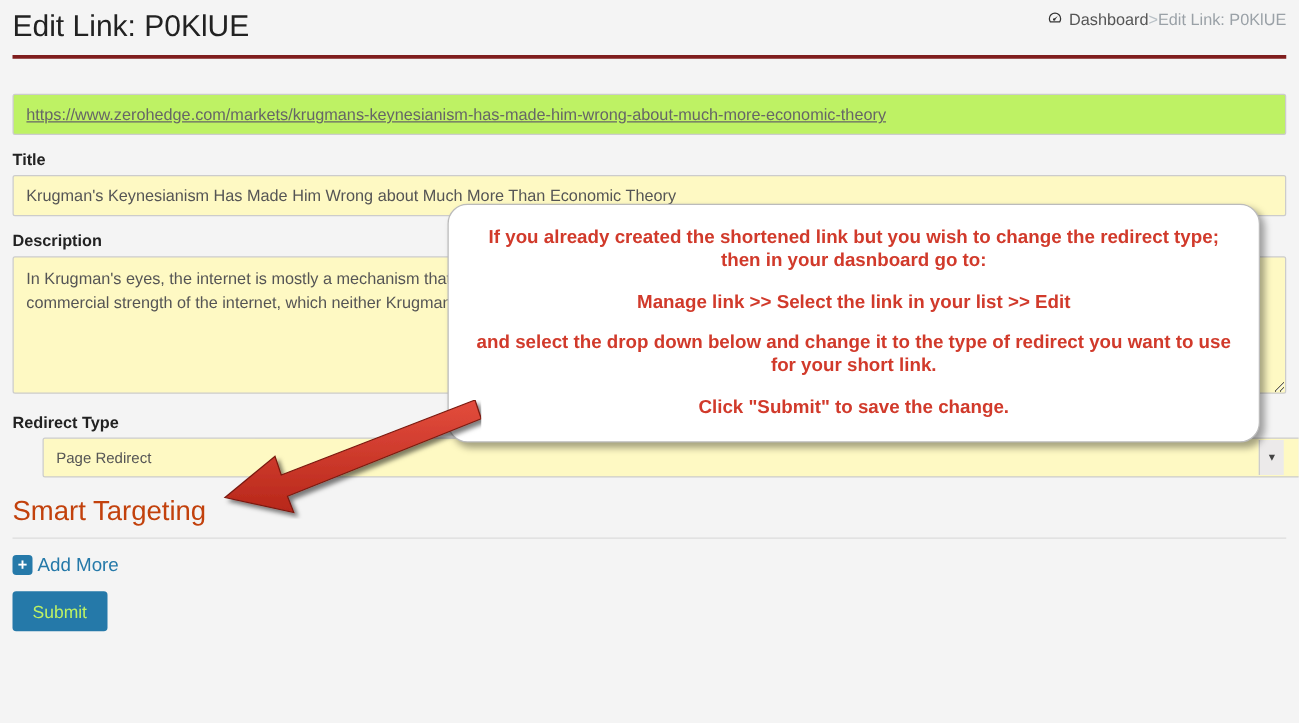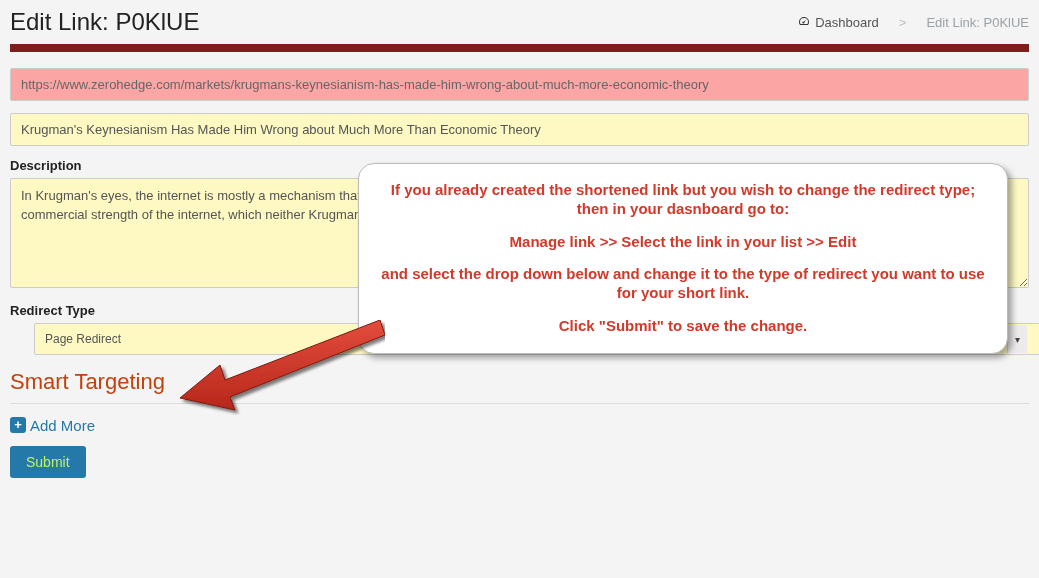--- a/index.html
+++ b/index.html
@@ -19,11 +19,11 @@
   }
   .page-header {
     display: flex;
-    align-items: center;
+    align-items: flex-start;
     justify-content: space-between;
-    border-bottom: 8px solid #7f1d1d;
+    border-bottom: 3px solid #7f1d1d;
     padding-bottom: 8px;
-    margin-bottom: 16px;
+    margin-bottom: 28px;
   }
   .page-title {
     font-size: 24px;

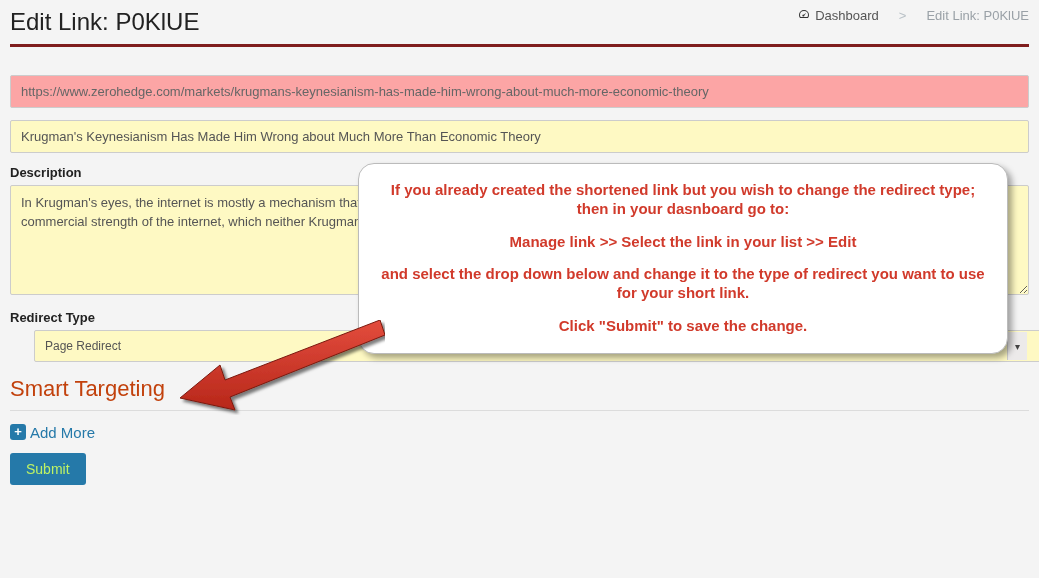--- a/index.html
+++ b/index.html
@@ -35,7 +35,7 @@
     color: #9aa1a7;
     display: flex;
     align-items: center;
-    gap: 20px;
+    gap: 0;
   }
   .breadcrumb .sep { color: #b8c0c6; }
   .breadcrumb .dash-link {

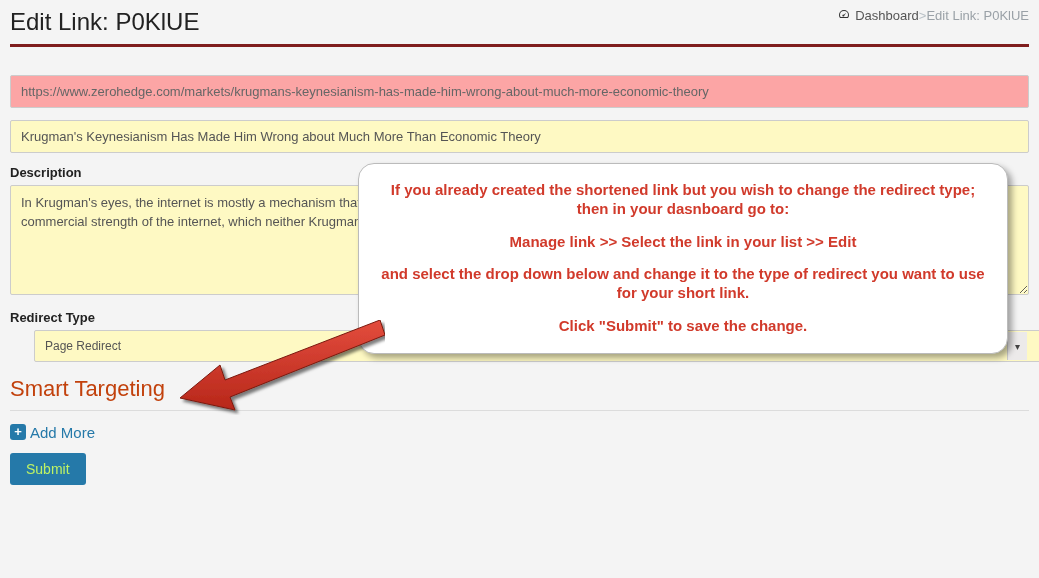--- a/index.html
+++ b/index.html
@@ -64,8 +64,9 @@
     border-radius: 2px;
   }
   .form-control[disabled] {
-    background: #fca5a5;
+    background: #bef264;
     color: #666;
+    text-decoration: underline;
   }
   textarea.form-control {
     resize: vertical;

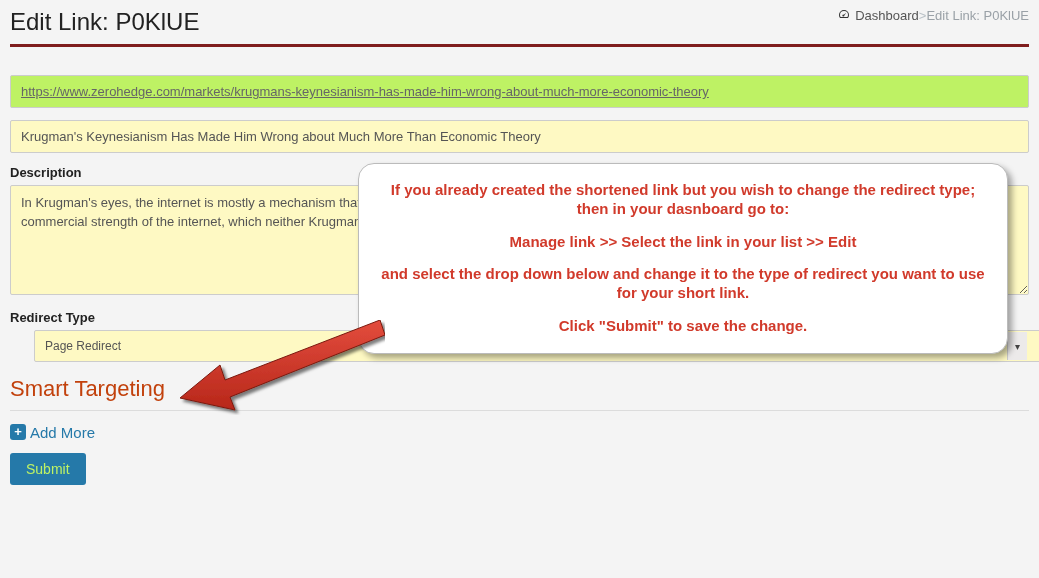--- a/index.html
+++ b/index.html
@@ -190,6 +190,7 @@
   </div>
 
   <div class="form-group">
+    <label class="form-label">Title</label>
     <input class="form-control" type="text" value="Krugman's Keynesianism Has Made Him Wrong about Much More Than Economic Theory" style="">
   </div>
 

